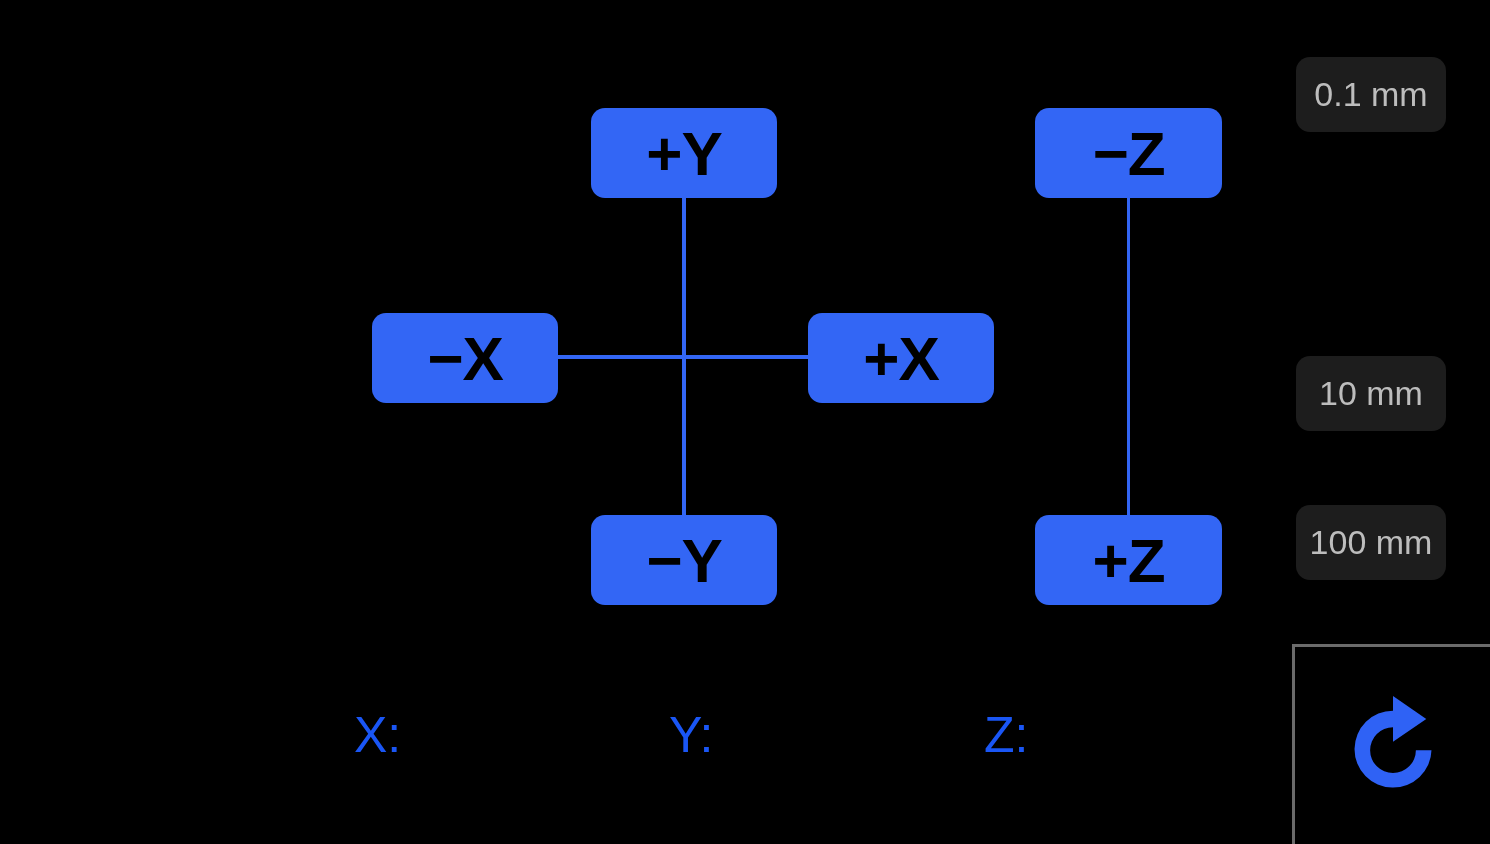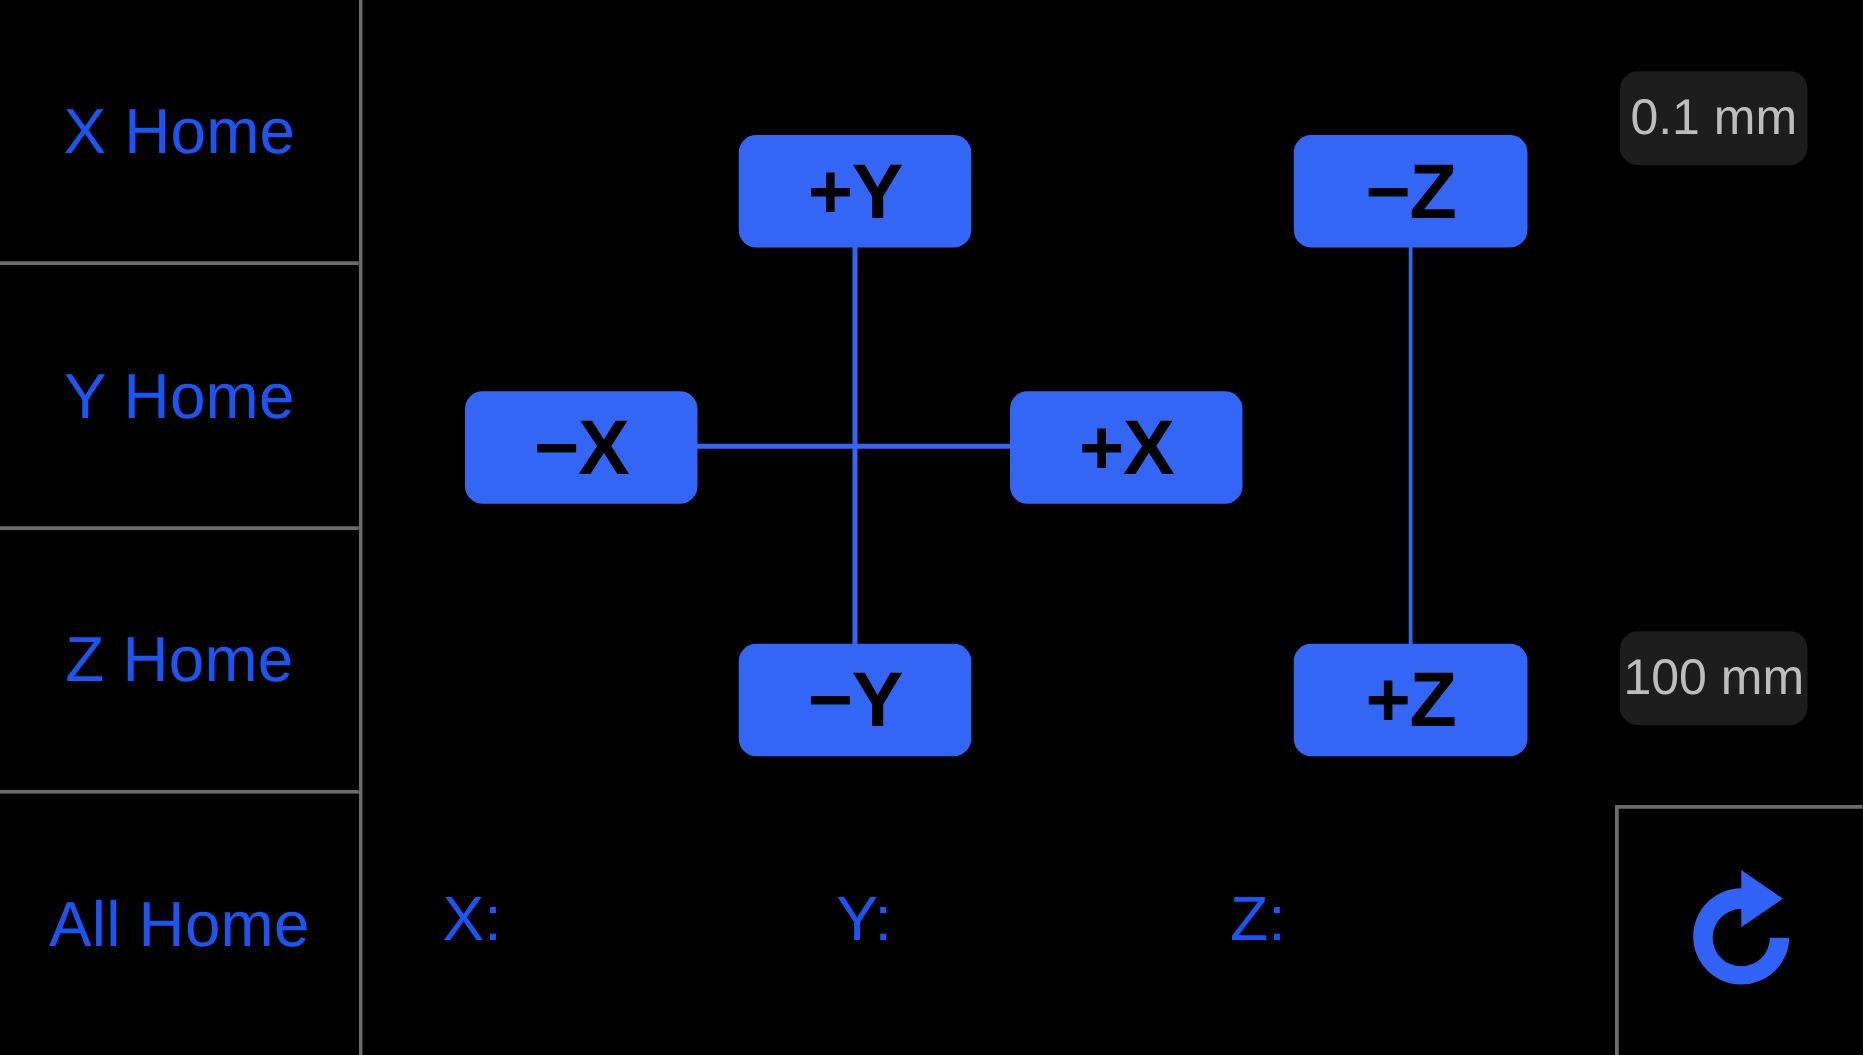--- a/index.html
+++ b/index.html
@@ -185,20 +185,6 @@
 
 <div id="screen">
 
-  <div id="home-sidebar">
-    <div class="home-btn">
-      <span>X Home</span>
-    </div>
-    <div class="home-btn">
-      <span>Y Home</span>
-    </div>
-    <div class="home-btn">
-      <span>Z Home</span>
-    </div>
-    <div class="home-btn">
-      <span>All Home</span>
-    </div>
-  </div>
 
   <div id="jog-area">
 

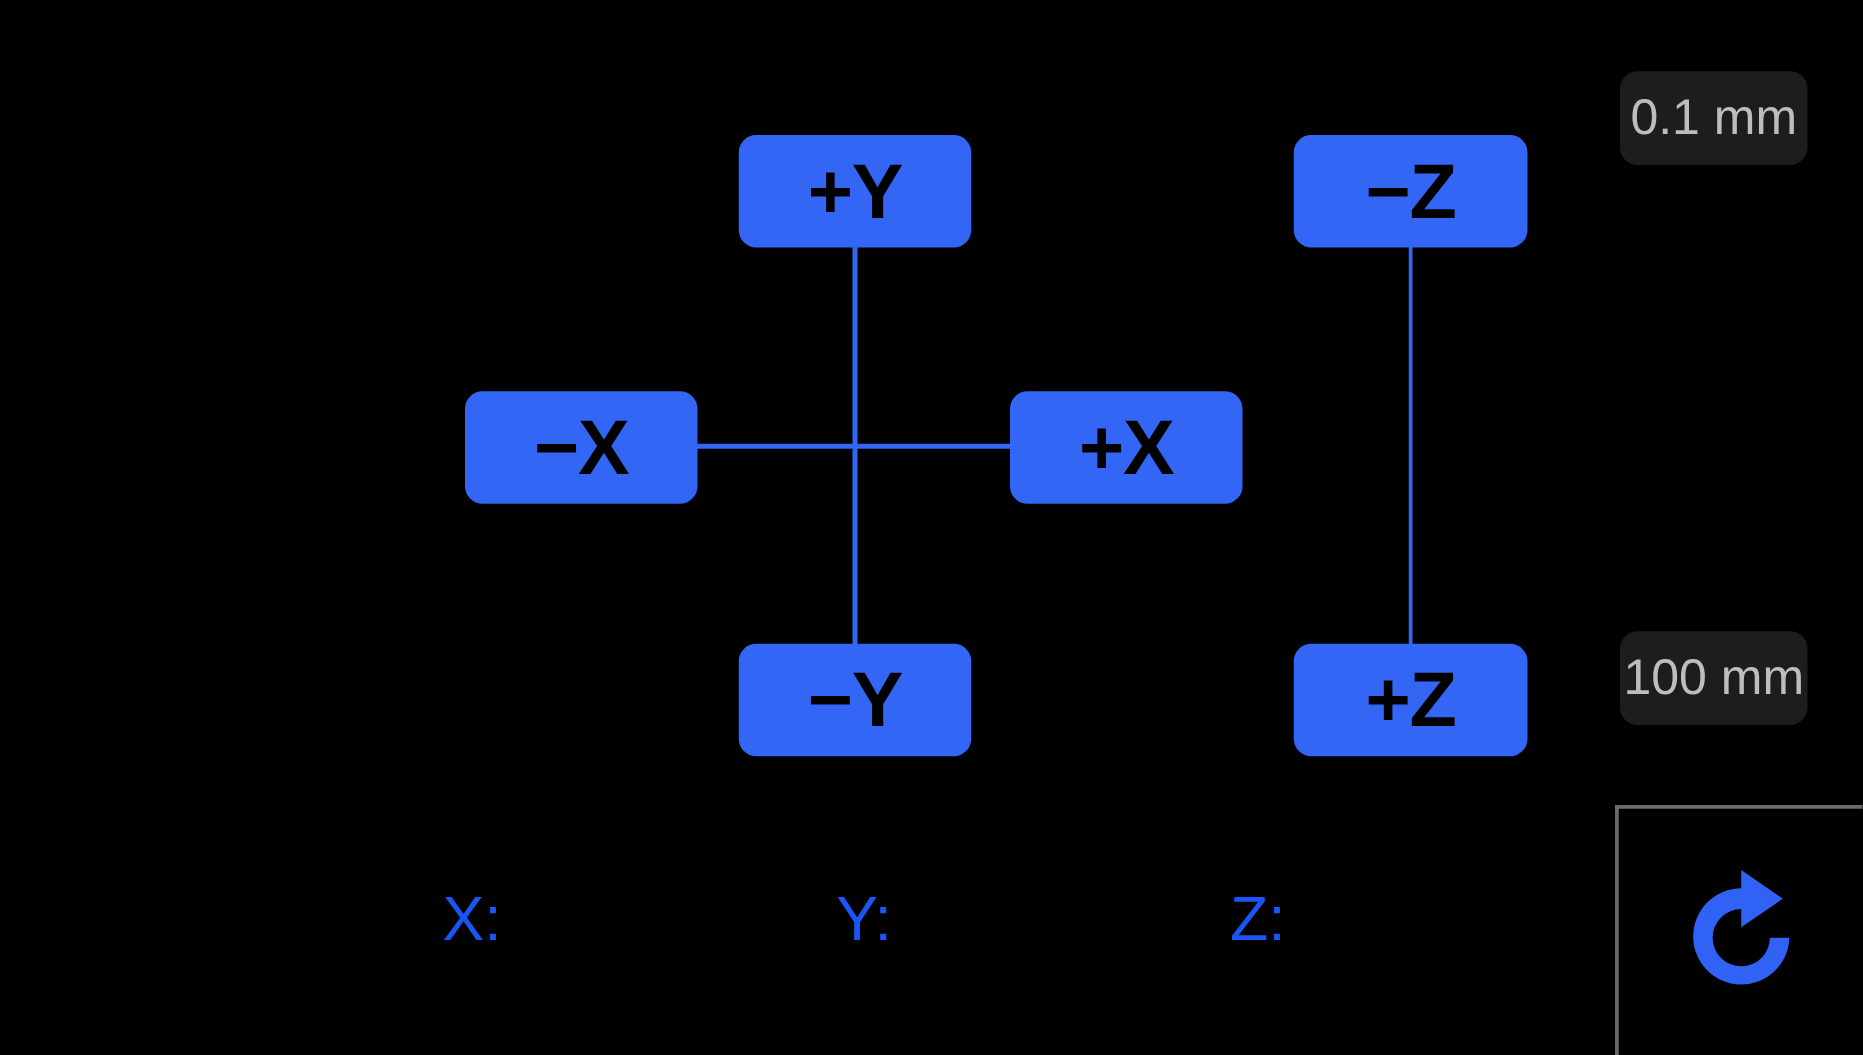--- a/index.html
+++ b/index.html
@@ -146,7 +146,7 @@
     background: #1d1d1d;
     border-radius: 14px;
     color: #bdbdbd;
-    font-size: 40px;
+    font-size: 34px;
     font-weight: 400;
     display: flex;
     align-items: center;

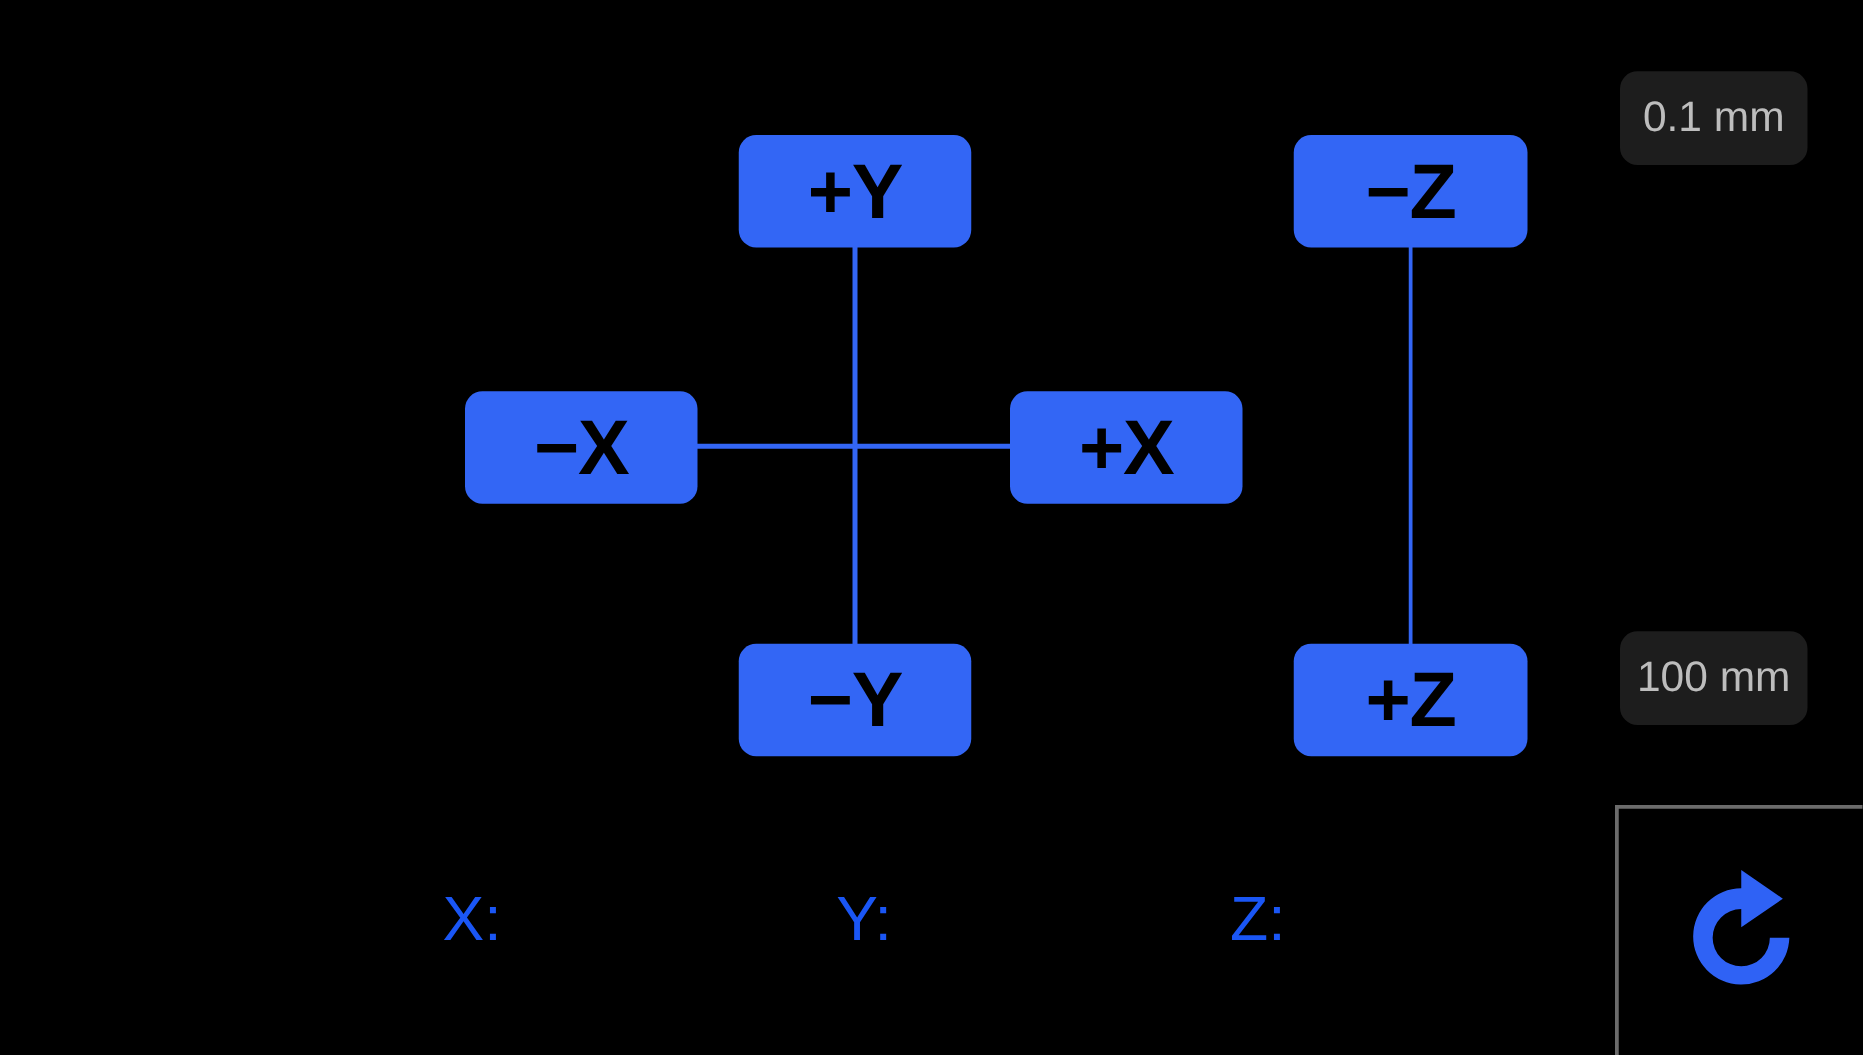--- a/index.html
+++ b/index.html
@@ -228,6 +228,9 @@
     <div class="step-btn" id="step-0-1">
       <span>0.1 mm</span>
     </div>
+    <div class="step-btn" id="step-10">
+      <span>10 mm</span>
+    </div>
     <div class="step-btn" id="step-100">
       <span>100 mm</span>
     </div>

